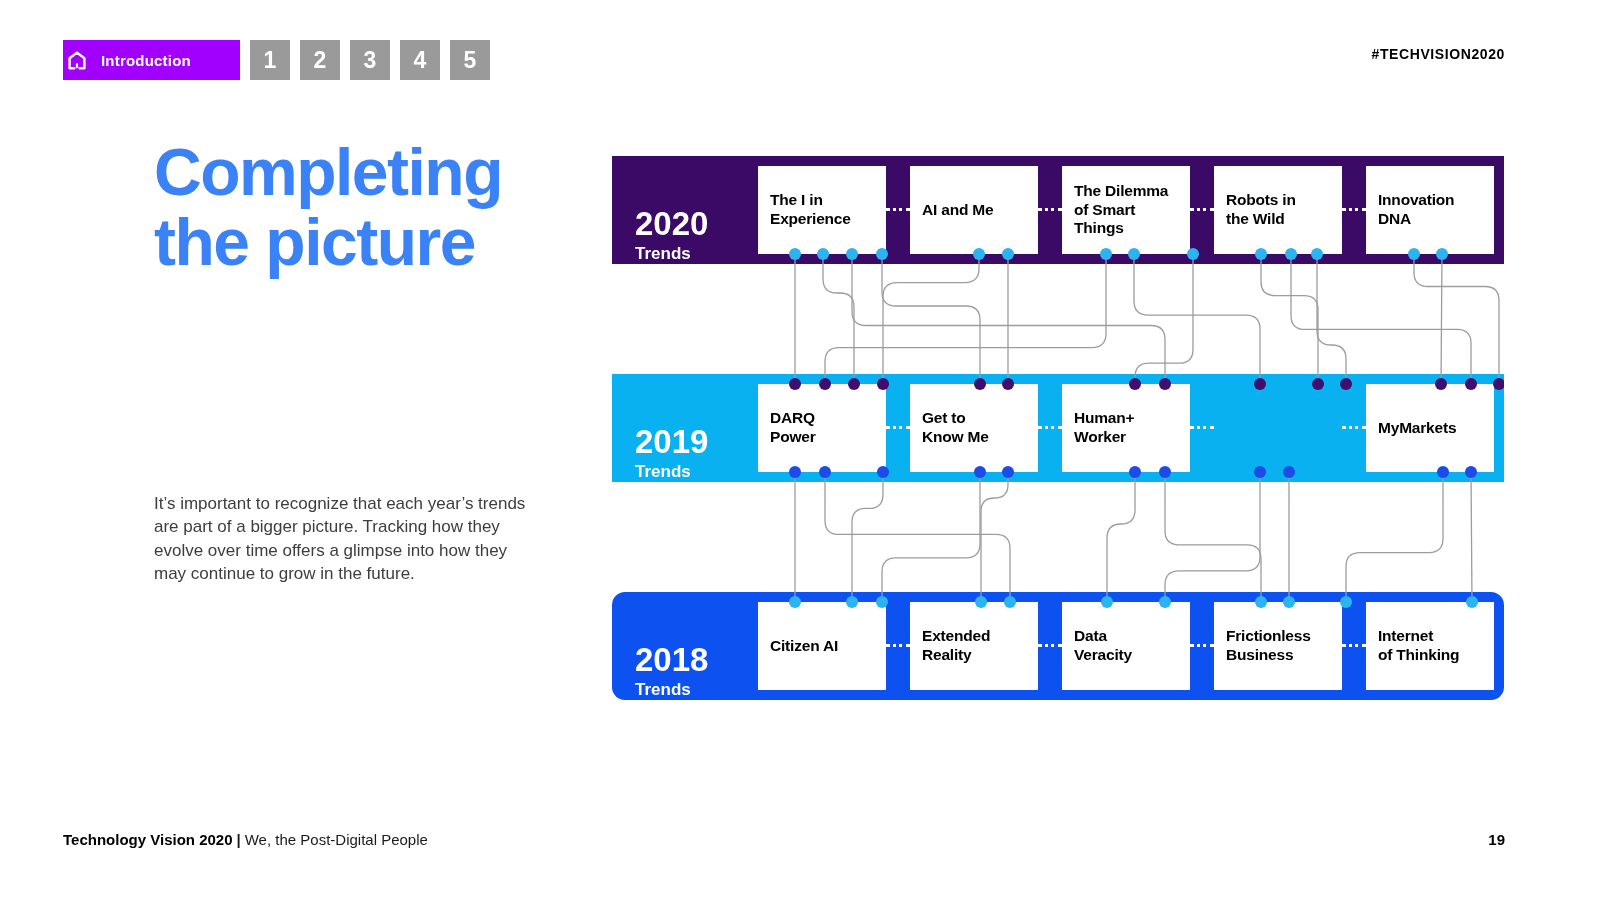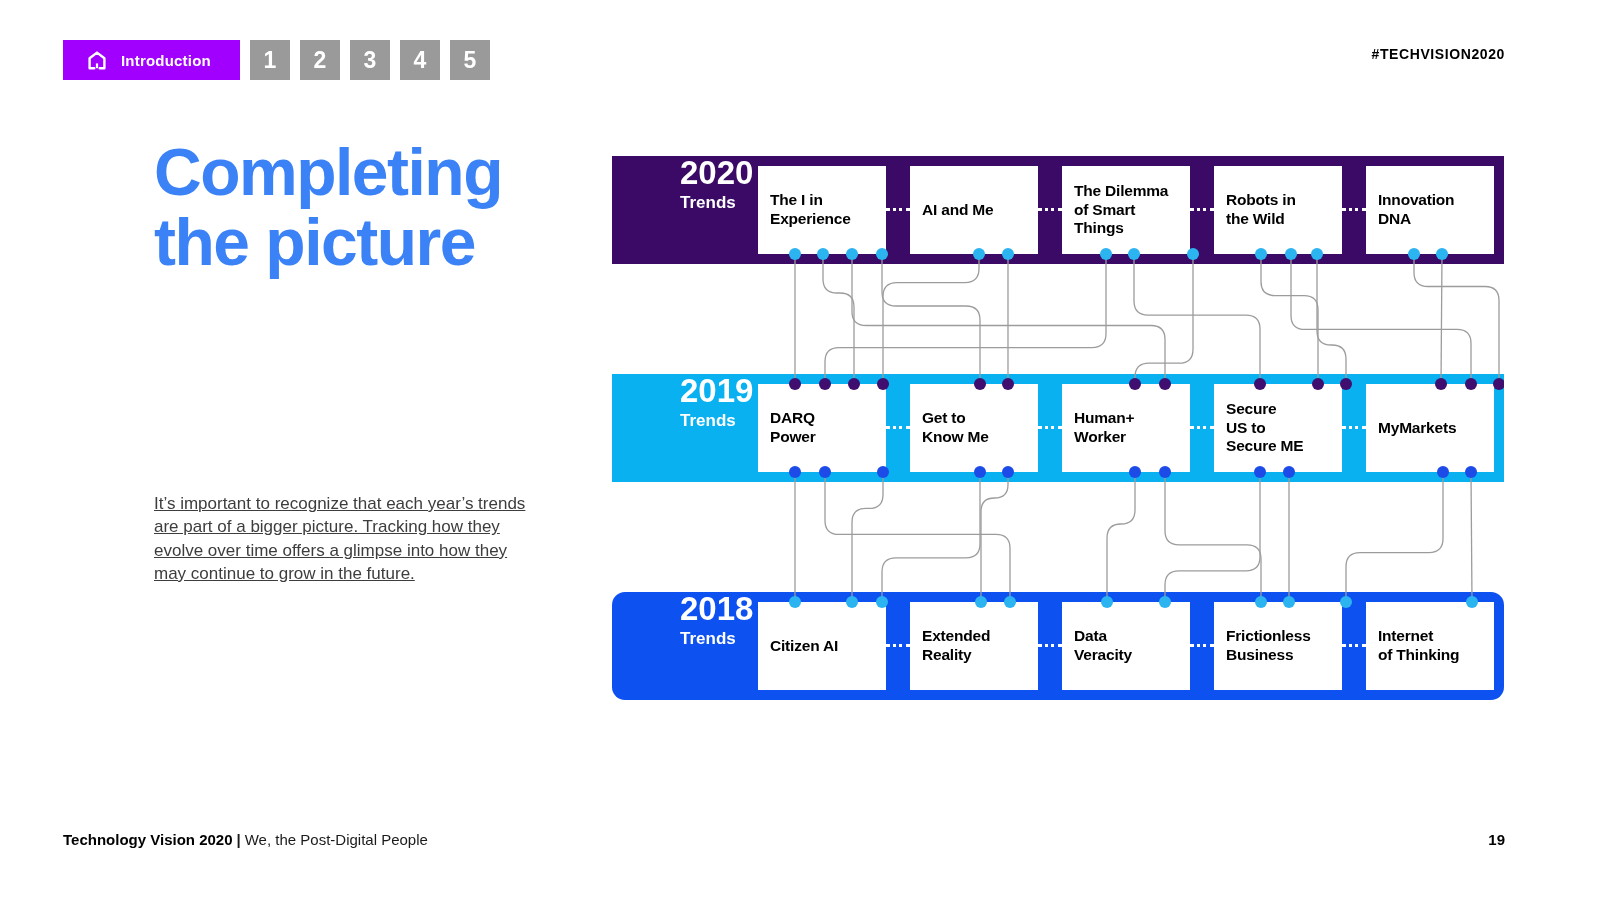--- a/index.html
+++ b/index.html
@@ -9,7 +9,7 @@
   
   .topnav{position:absolute;left:63px;top:40px;height:40px;display:flex;align-items:center;}
   .navhome{width:177px;height:40px;background:#a100ff;color:#fff;display:flex;align-items:center;
-           gap:12px;padding-left:22px;box-sizing:border-box;cursor:pointer;}
+           gap:12px;padding-left:2px;box-sizing:border-box;cursor:pointer;}
   .navhome .homelabel{font-size:15px;font-weight:bold;letter-spacing:.2px;}
   .navnum{width:40px;height:40px;background:#9a9a9a;color:#fff;font-size:23px;font-weight:bold;
           display:flex;align-items:center;justify-content:center;margin-left:10px;cursor:pointer;}

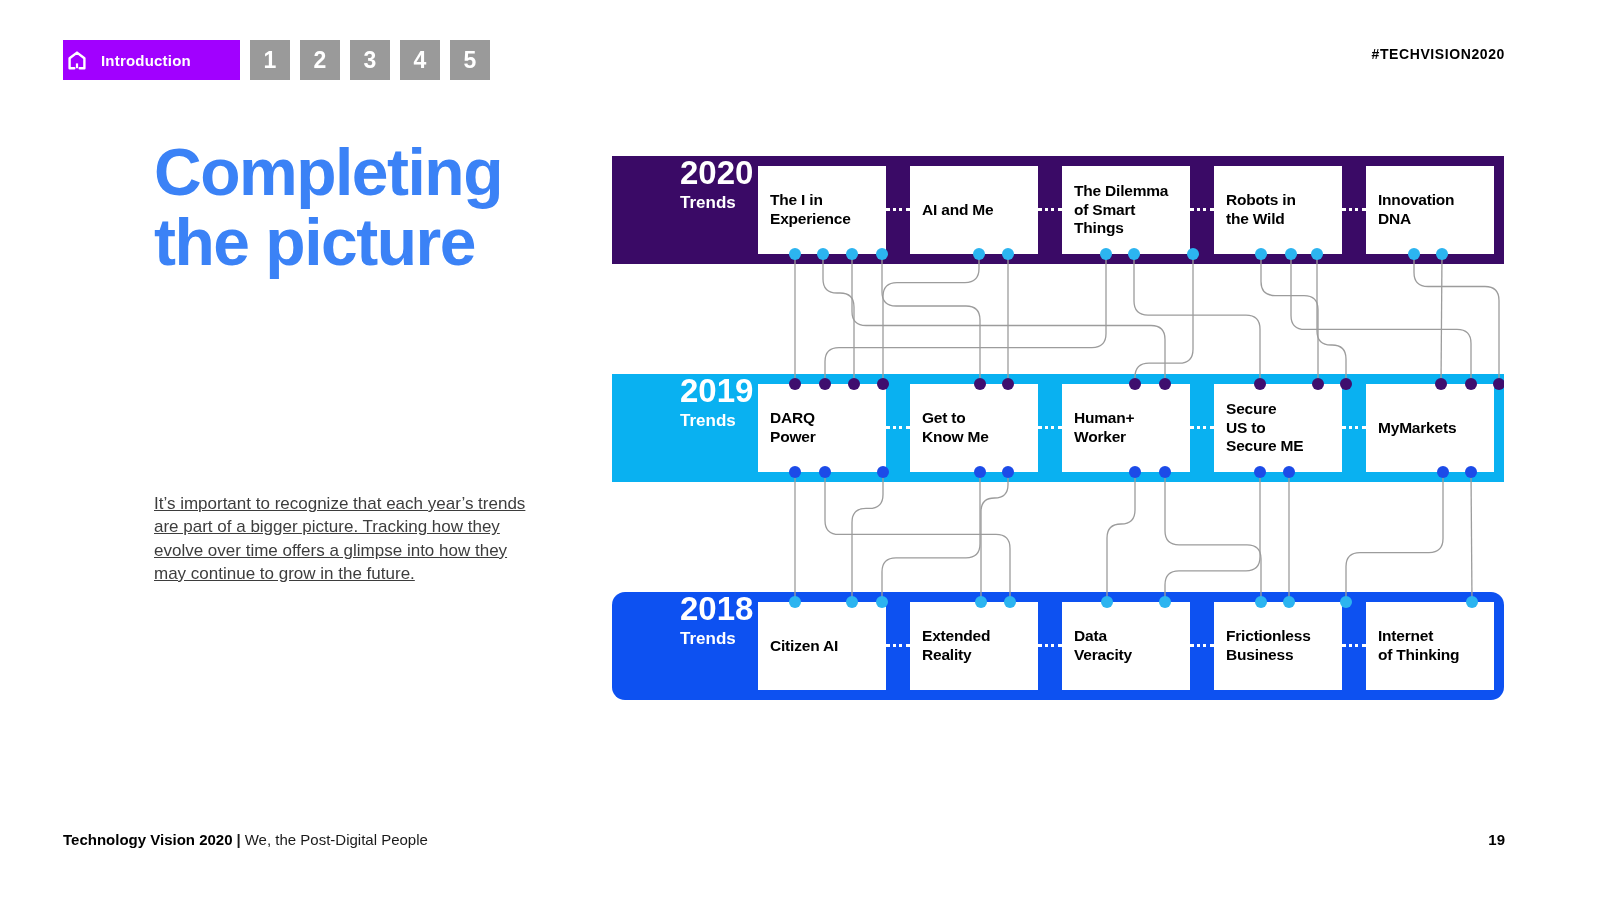--- a/index.html
+++ b/index.html
@@ -28,7 +28,7 @@
   .diagram{position:absolute;left:612px;top:156px;width:892px;height:544px;}
   .band{position:absolute;left:0;width:892px;height:108px;}
   .yearblock{position:absolute;left:0;top:0;width:146px;height:108px;display:flex;
-             flex-direction:column;justify-content:flex-start;padding-left:68px;box-sizing:border-box;color:#fff;}
+             flex-direction:column;justify-content:flex-end;padding-left:23px;box-sizing:border-box;color:#fff;}
   .year{font-size:33px;font-weight:bold;line-height:1;}
   .trendsword{font-size:17px;font-weight:bold;margin-top:4px;}
   .card{position:absolute;top:10px;width:128px;height:88px;background:#fff;display:flex;

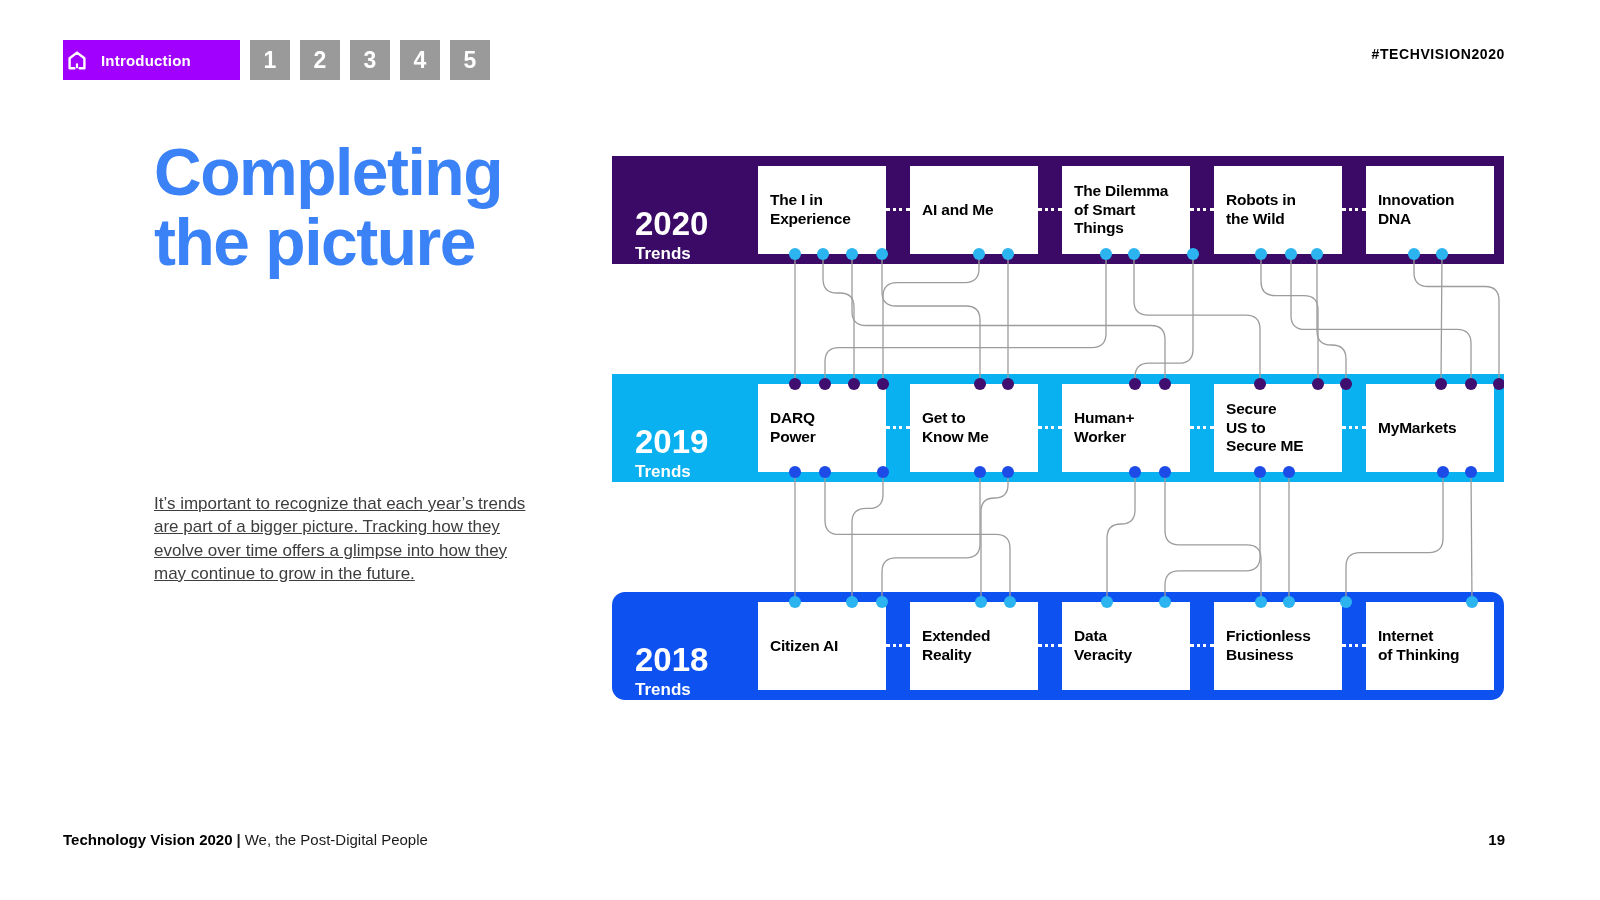--- a/index.html
+++ b/index.html
@@ -131,11 +131,6 @@
       <div class="card c2">
           <span class="cardtext">Human+
 Worker</span>
-        </div>
-      <div class="card c3">
-          <span class="cardtext">Secure
-US to
-Secure ME</span>
         </div>
       <div class="card c4">
           <span class="cardtext">MyMarkets</span>

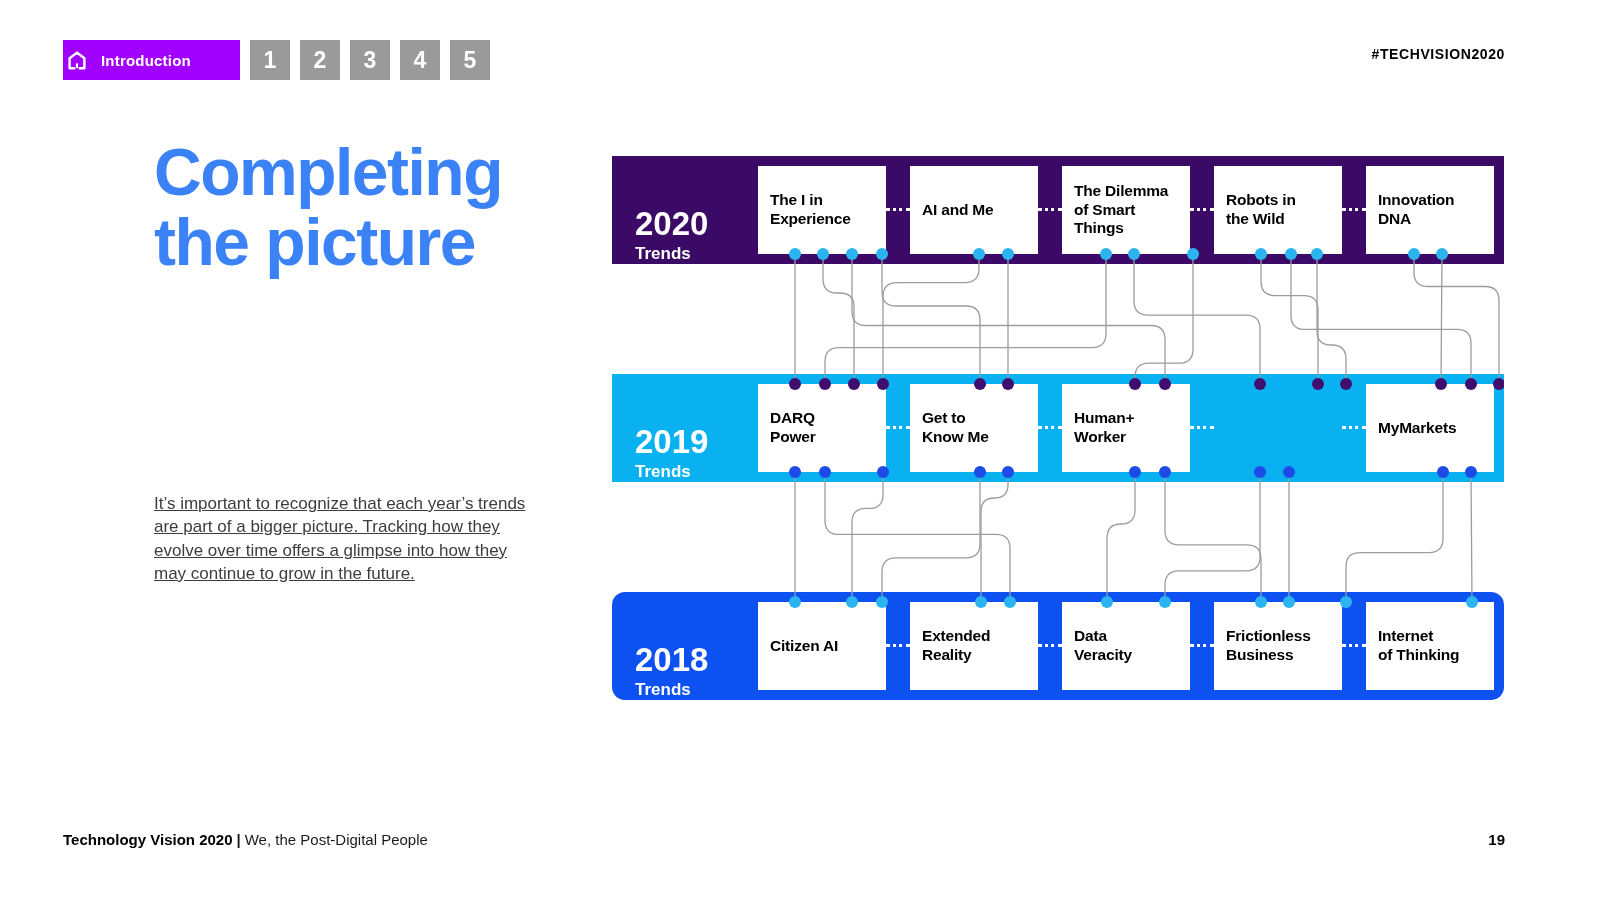--- a/index.html
+++ b/index.html
@@ -22,7 +22,7 @@
   .lead{position:absolute;left:154px;top:338px;width:345px;font-size:23px;line-height:1.16;
         font-weight:bold;color:#000;margin:0;letter-spacing:-.2px;}
   .bodytext{position:absolute;left:154px;top:492px;width:375px;font-size:17px;line-height:1.37;
-        color:#3d3d3d;margin:0;text-decoration:underline;}
+        color:#3d3d3d;margin:0;}
 
   
   .diagram{position:absolute;left:612px;top:156px;width:892px;height:544px;}

